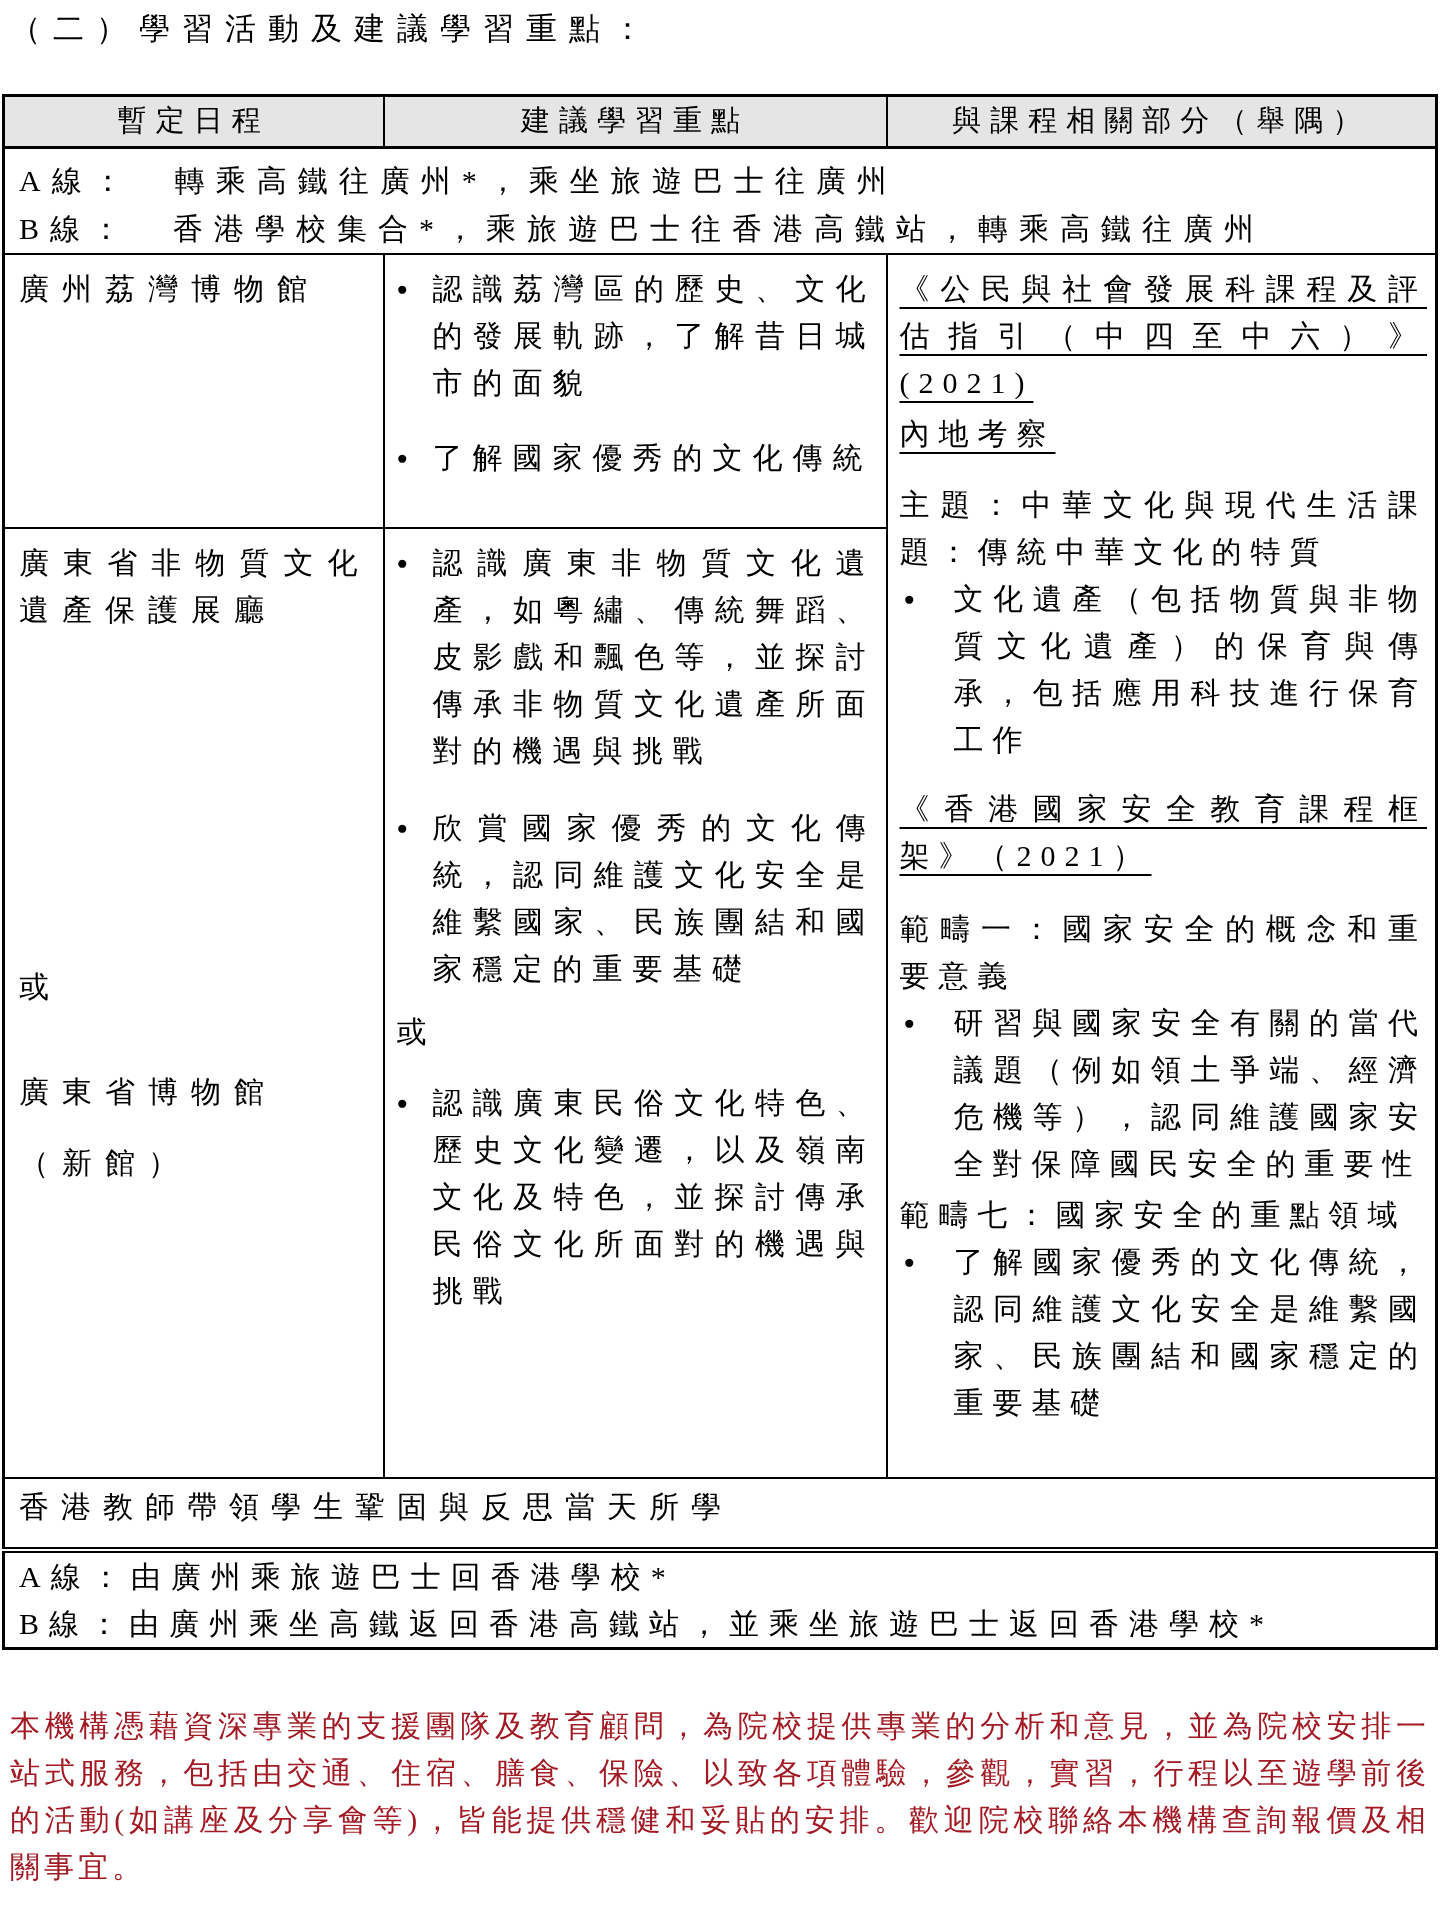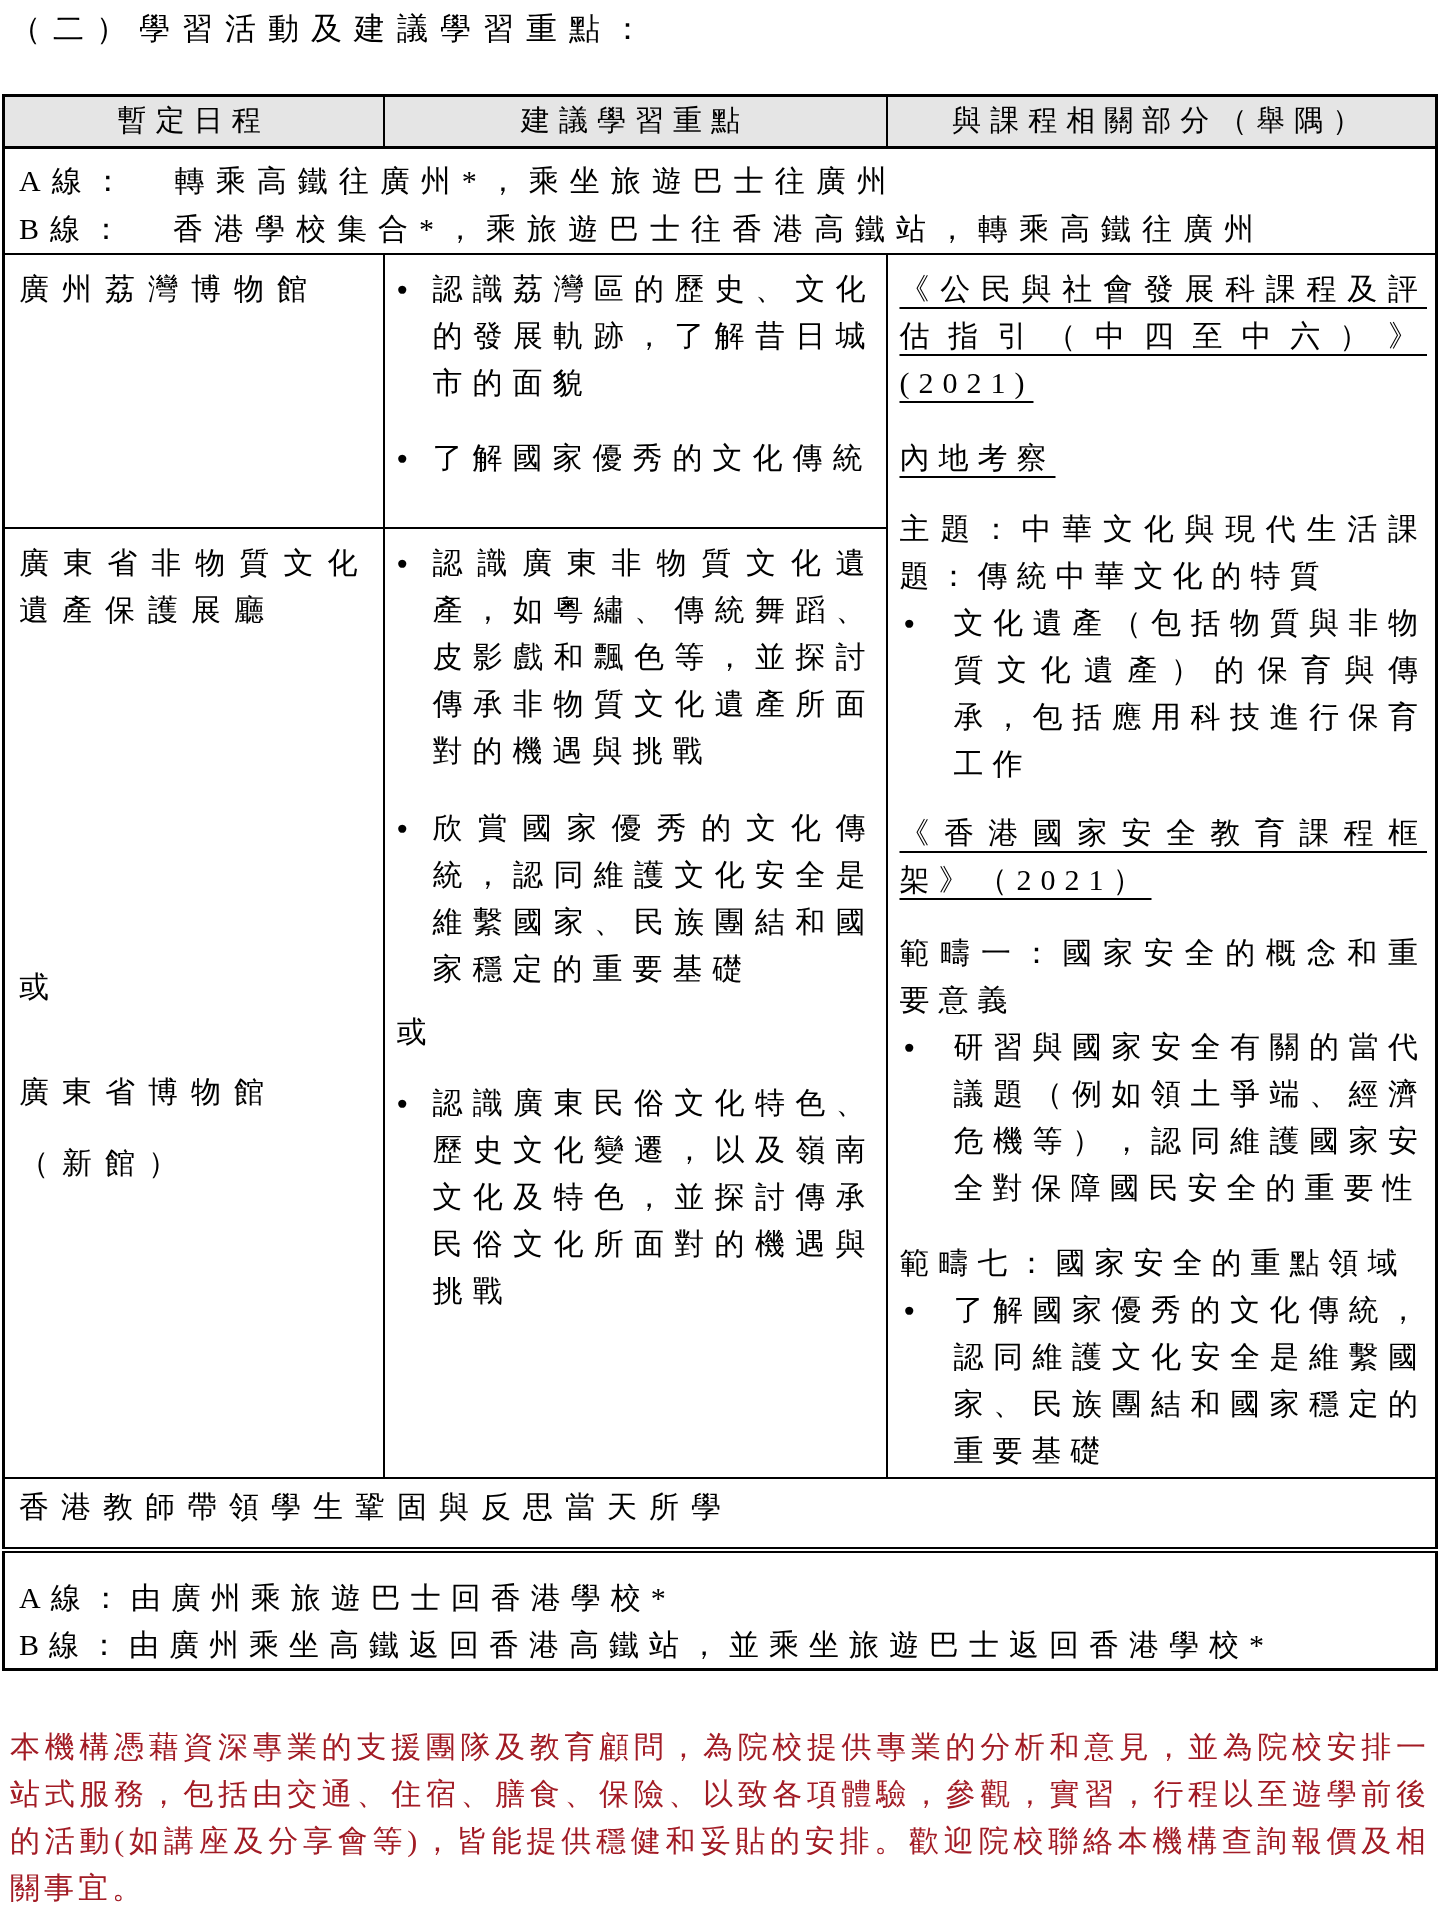--- a/index.html
+++ b/index.html
@@ -42,7 +42,7 @@
     display:inline-block;
     text-decoration:underline;text-underline-offset:8px;text-decoration-thickness:2px;
   }
-  .para{text-align:justify;} .mt16{margin-top:16px;} .mt20{margin-top:28px;}
+  .para{text-align:justify;} .mt16{margin-top:16px;} .mt20{margin-top:4px;}
   .mt22{margin-top:22px;} .mt24{margin-top:24px;} .mt26{margin-top:26px;}
   .mt28{margin-top:28px;} .mt30{margin-top:30px;} .mt44{margin-top:24px;font-family:Liberation Serif, serif;}
   .mt58{margin-top:58px;} .mt330{margin-top:330px;}

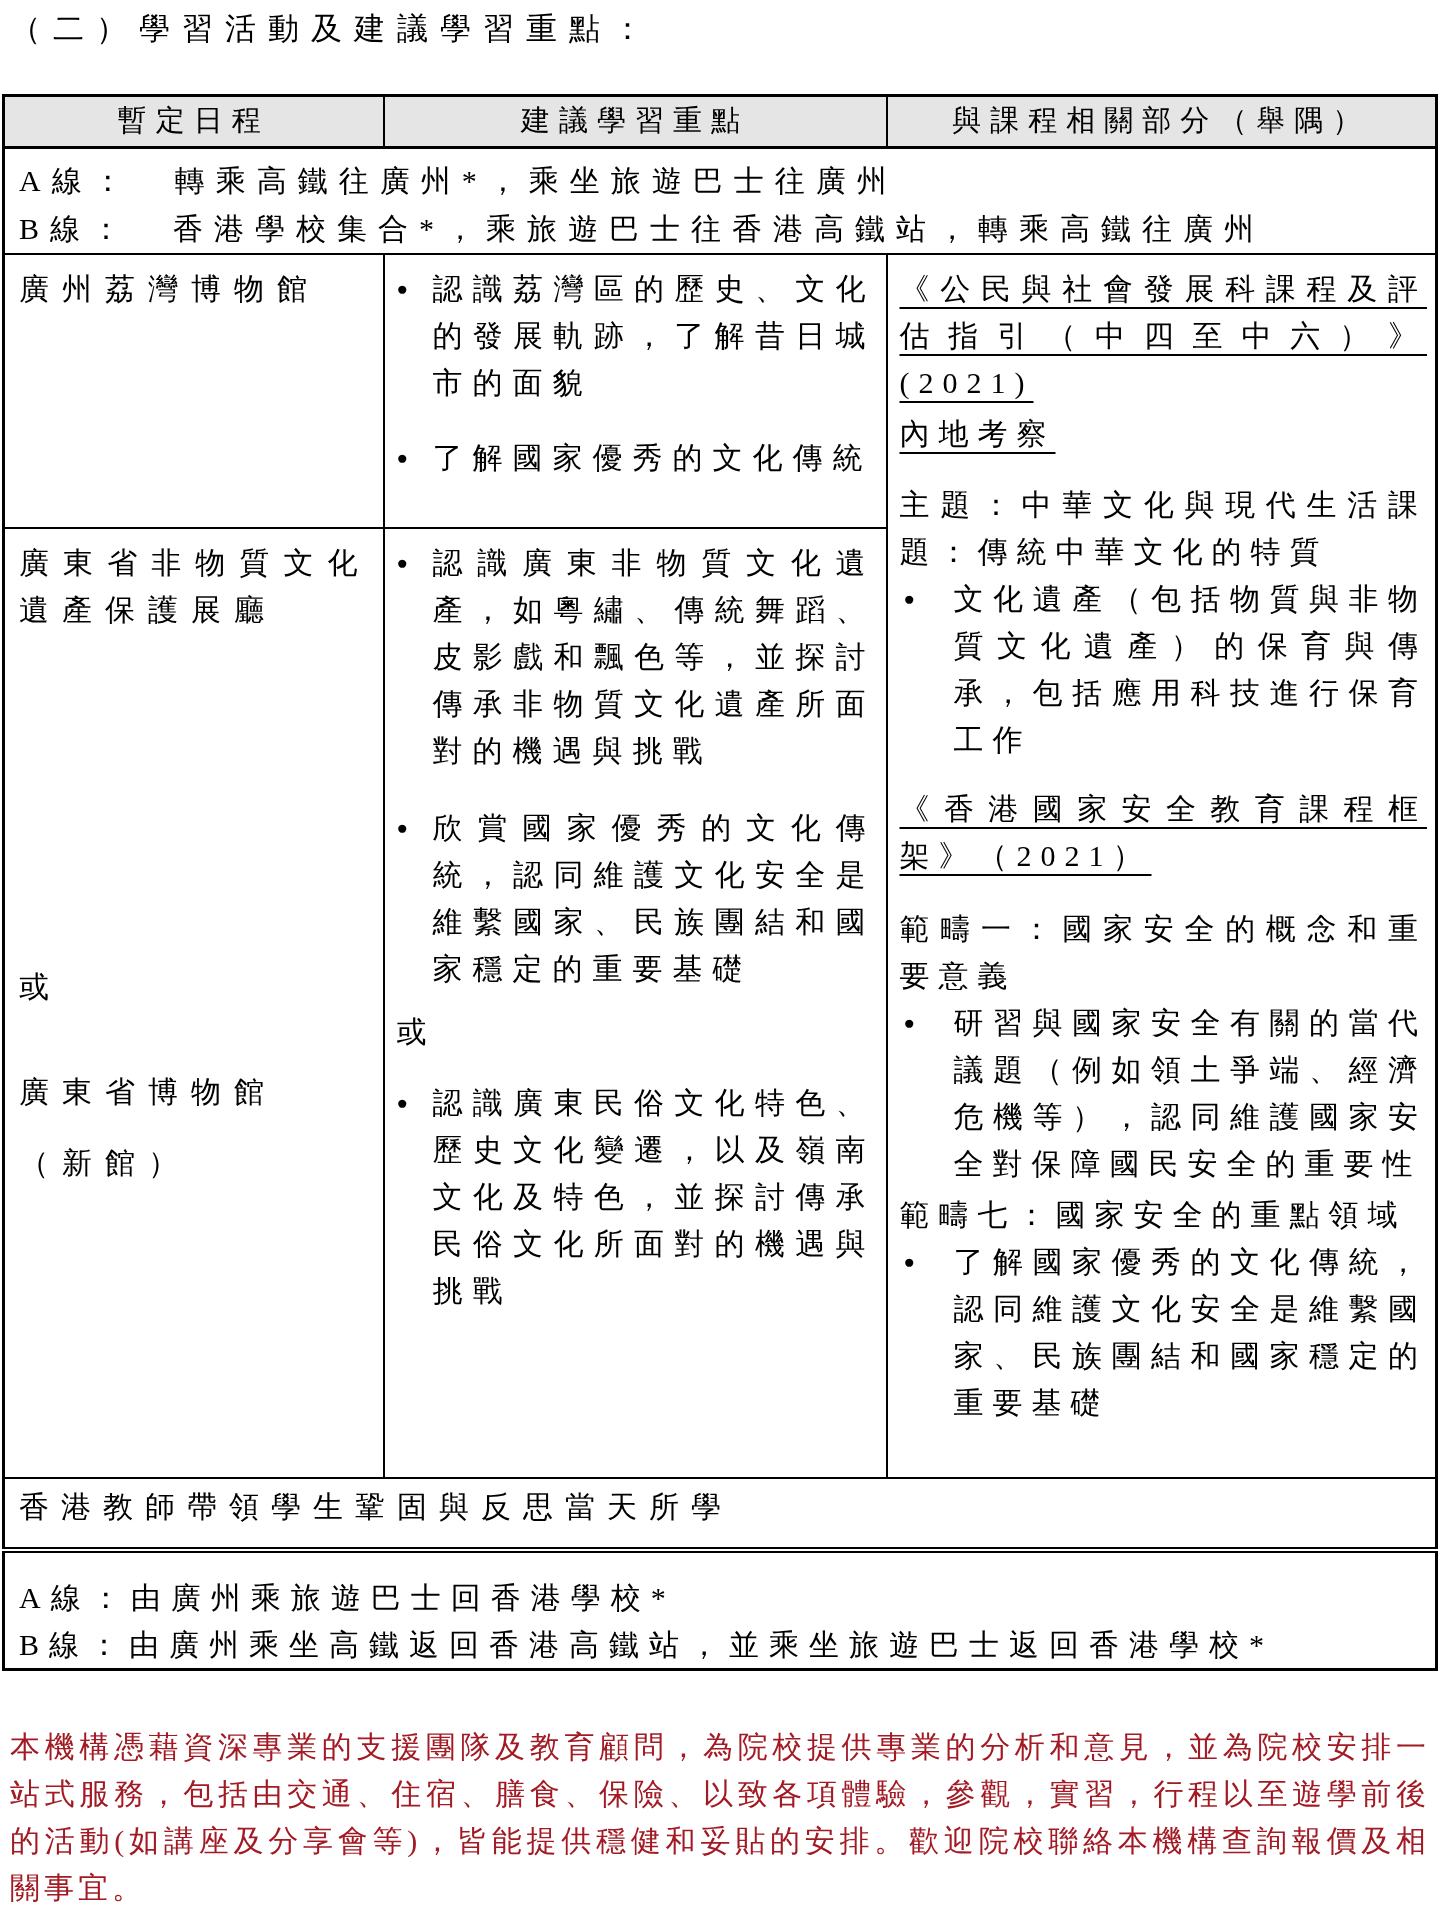--- a/index.html
+++ b/index.html
@@ -47,7 +47,7 @@
   .mt28{margin-top:28px;} .mt30{margin-top:30px;} .mt44{margin-top:24px;font-family:Liberation Serif, serif;}
   .mt58{margin-top:58px;} .mt330{margin-top:330px;}
   tr.consolidate td{height:60px;letter-spacing:12px;padding:8px 0 0 14px;border-bottom:2px solid #000;}
-  tr.return td{height:84px;letter-spacing:10px;padding:21px 0 0 14px;border-top:6px double #000;}
+  tr.return td{height:84px;letter-spacing:10px;padding:0 0 0 14px;border-top:6px double #000;}
   tr.return .line{line-height:47px;}
   .footnote{margin:30px 0 0 8px;font-size:30px;letter-spacing:8px;}
   .promo{

